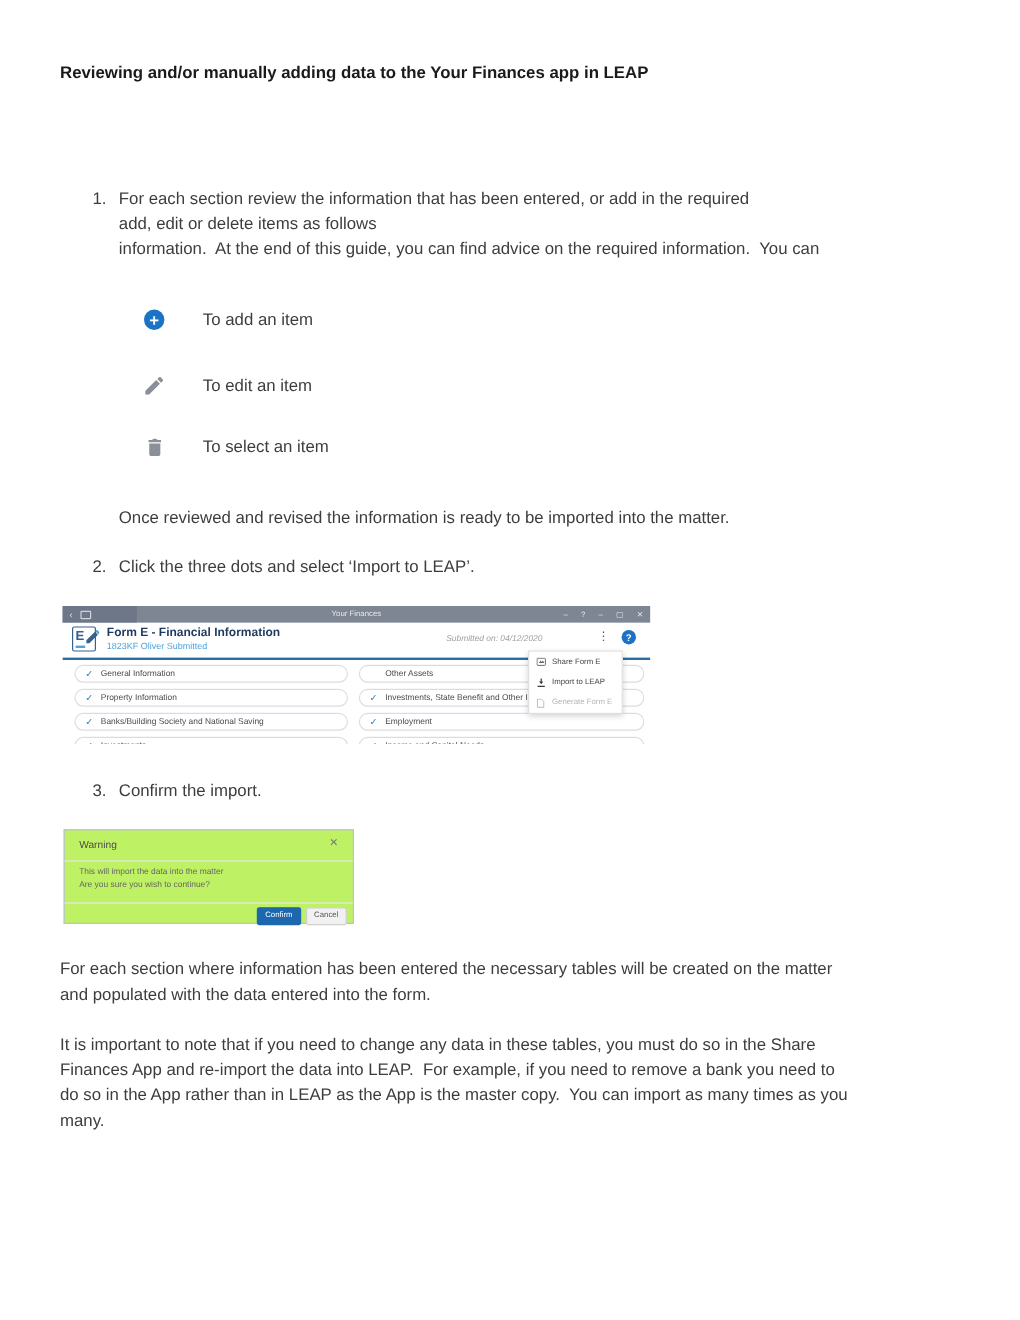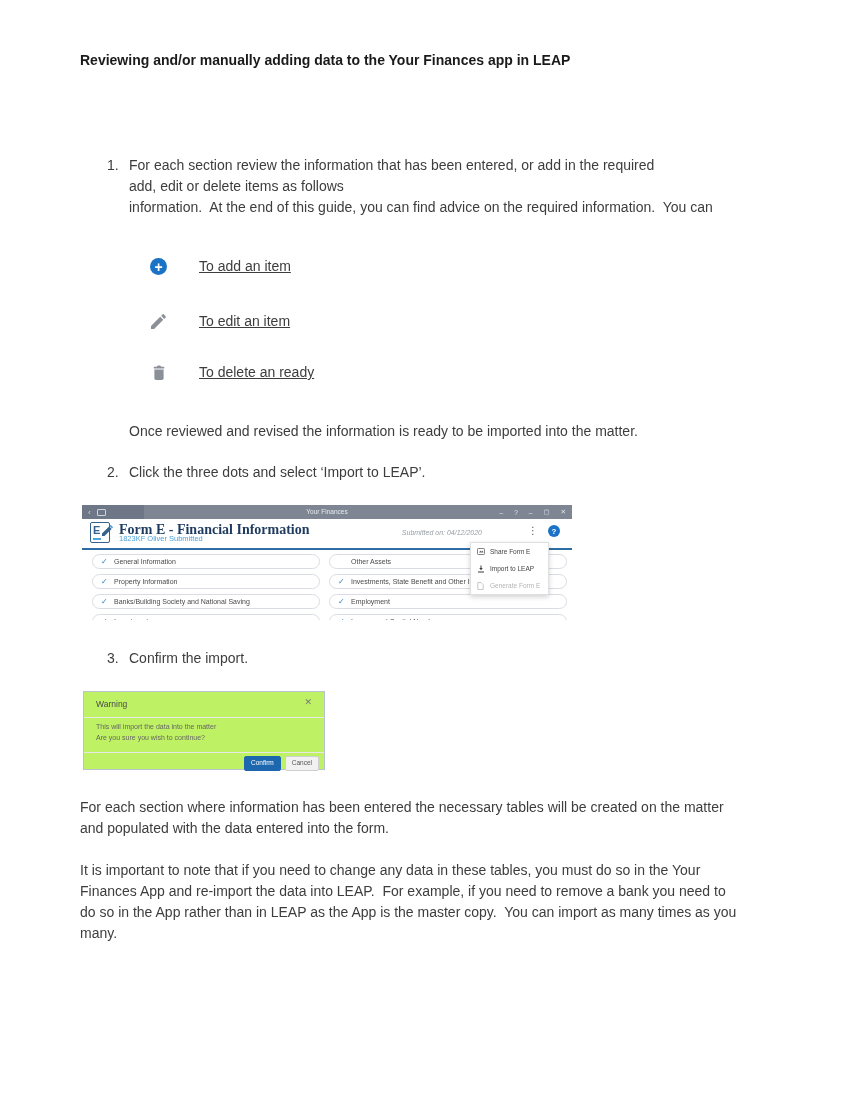--- a/index.html
+++ b/index.html
@@ -7,7 +7,7 @@
   .page {
     position:relative; width:724px; height:1100px; background:#ffffff;
     font-family:"Liberation Sans","DejaVu Sans",sans-serif;
-    color:#3d3d3d; overflow:hidden;margin-left:30px;
+    color:#3d3d3d; overflow:hidden;
   }
   .abs { position:absolute; }
   .doc-title { font-size:14px; font-weight:bold; color:#1a1a1a; white-space:pre-wrap; }

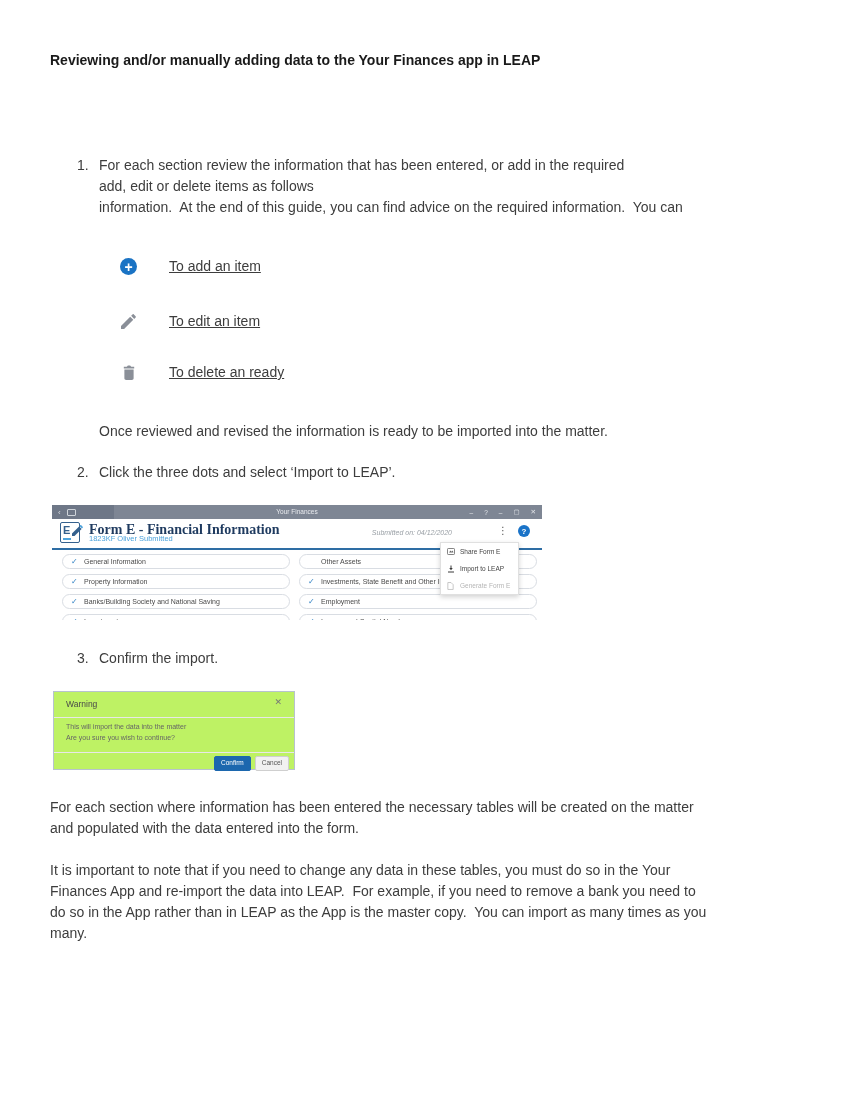--- a/index.html
+++ b/index.html
@@ -15,7 +15,7 @@
   .step { display:flex; }
   .step-num { width:22px; font-size:14px; line-height:21px; flex:0 0 22px; }
   .legend-row { height:20px; }
-  .legend-label { position:absolute; left:49px; top:1px; font-size:14px;text-decoration:underline; }
+  .legend-label { position:absolute; left:49px; top:1px; font-size:14px; }
   .add-circle {
     position:absolute; left:0; top:1px; width:17px; height:17px; border-radius:50%;
     background:#1a73c4; color:#fff; font-size:14px; font-weight:bold;

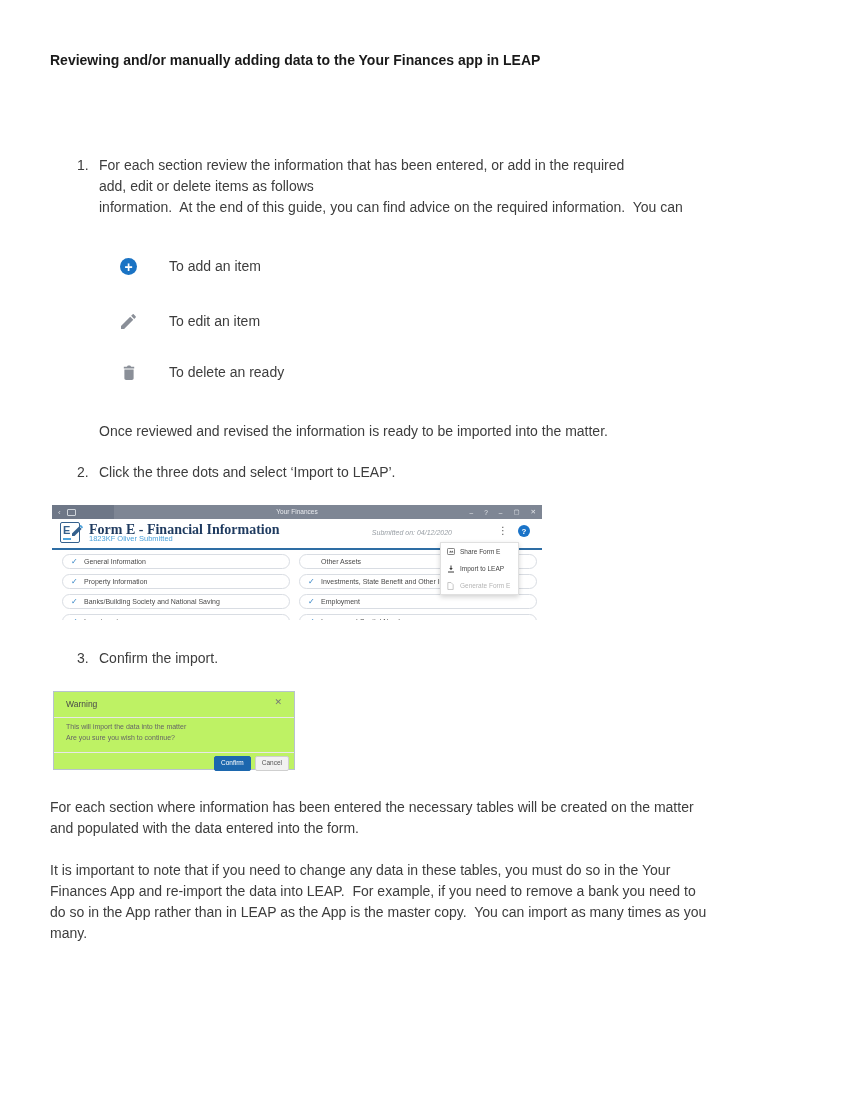--- a/index.html
+++ b/index.html
@@ -130,7 +130,7 @@
           <path fill="#8a8f98" d="M4 23c0 1.6 1.3 3 3 3h10c1.7 0 3-1.4 3-3V8H4v15zM21 3h-5l-1.4-1.4c-.3-.3-.8-.6-1.3-.6h-2.6c-.5 0-1 .3-1.3.6L8 3H3v3h18V3z"></path>
         </svg>
     </span>
-    <span class="legend-label">To delete an ready</span>
+    <span class="legend-label">To select an item</span>
   </div>
 
   <div class="para abs" style="left:99px; top:421px;">

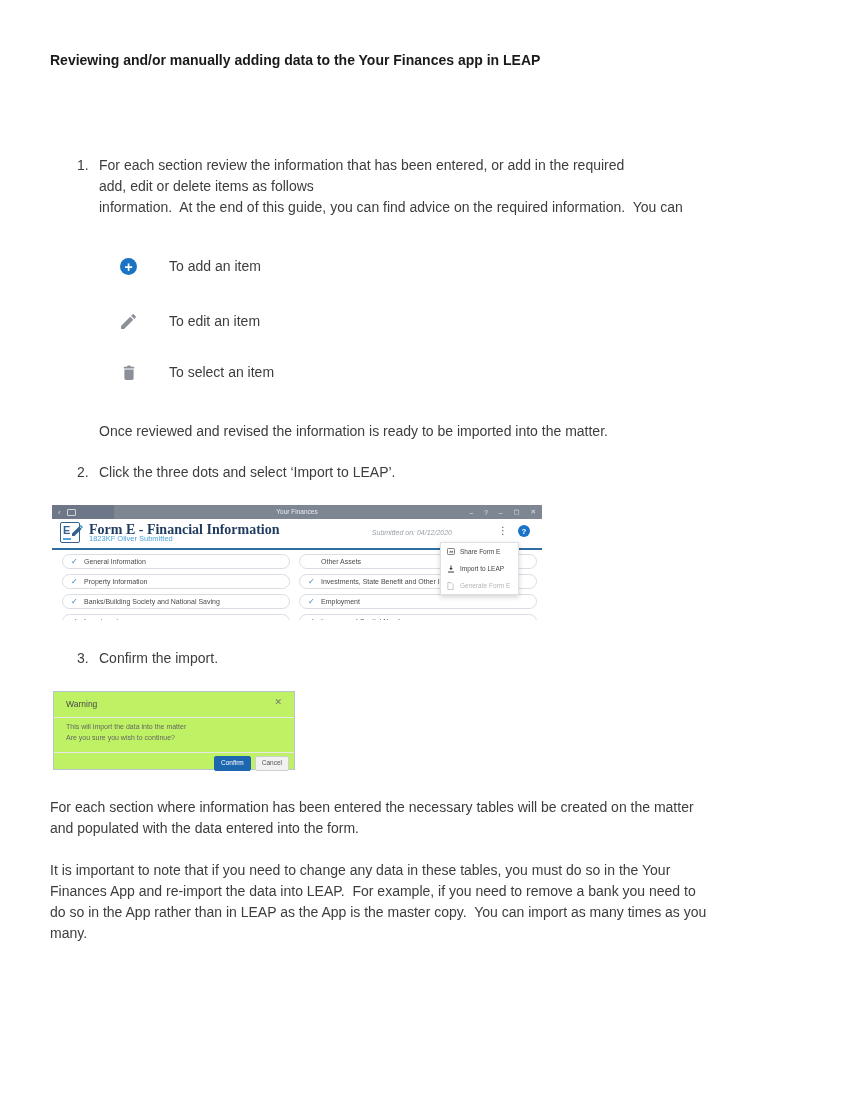--- a/index.html
+++ b/index.html
@@ -50,7 +50,7 @@
   .forme-logo .e { position:absolute; left:2px; top:1px; font-size:11px; font-weight:bold; color:#35618e; }
   .forme-logo .underline { position:absolute; left:2px; bottom:2px; width:8px; height:2px; background:#4da3dc; }
   .forme-logo svg { position:absolute; right:-4px; top:-2px; }
-  .shot-form-title { position:absolute; left:37px; top:3px; font-size:14px; font-weight:bold; color:#1e3a5f;font-family:Liberation Serif, serif; }
+  .shot-form-title { position:absolute; left:37px; top:3px; font-size:10px; font-weight:bold; color:#1e3a5f; }
   .shot-form-matter { position:absolute; left:37px; top:15px; font-size:7.5px; color:#4da3dc; }
   .shot-submitted { position:absolute; right:90px; top:10px; font-size:7px; font-style:italic; color:#9aa0a6; }
   .kebab { position:absolute; right:34px; top:6px; font-size:10px; color:#555; letter-spacing:0; }

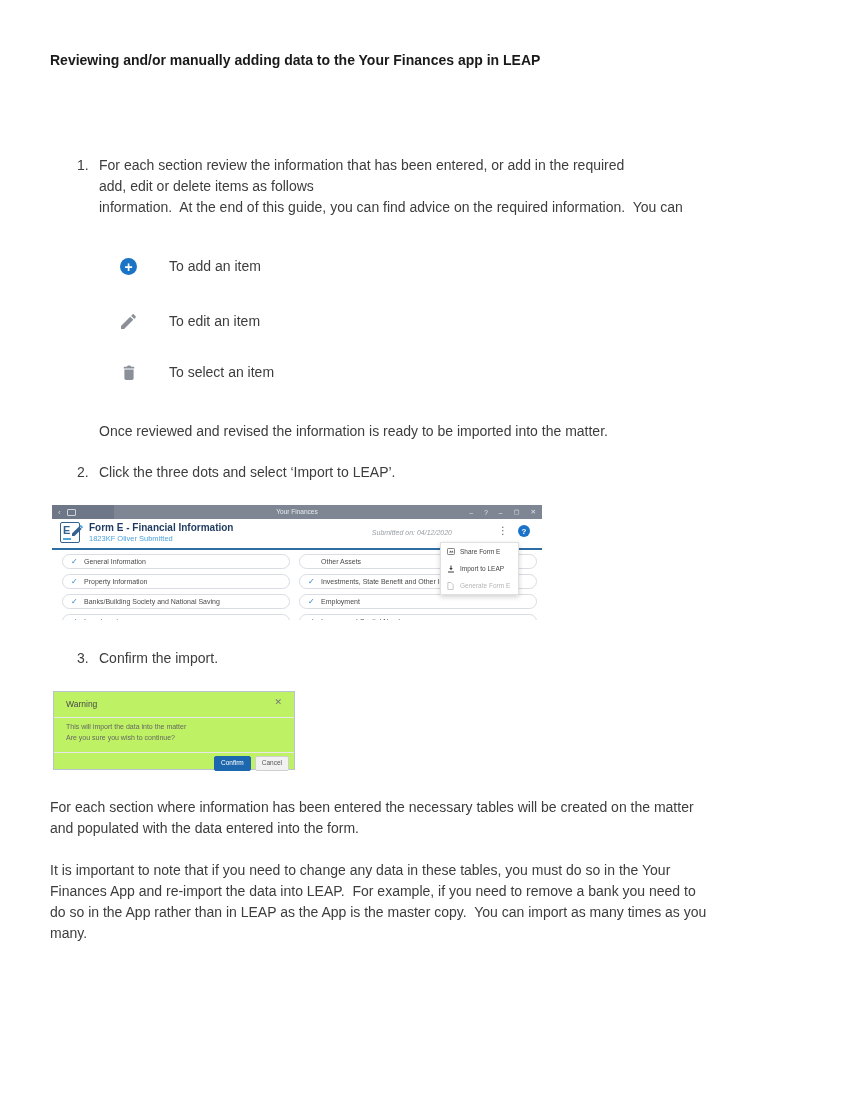--- a/index.html
+++ b/index.html
@@ -266,7 +266,7 @@
   </div>
 
   <div class="para abs" style="left:50px; top:860px;">
-    <div class="line">It is important to note that if you need to change any data in these tables, you must do so in the Your</div>
+    <div class="line">It is important to note that if you need to change any data in these tables, you must do so in the Share</div>
     <div class="line">Finances App and re-import the data into LEAP.  For example, if you need to remove a bank you need to</div>
     <div class="line">do so in the App rather than in LEAP as the App is the master copy.  You can import as many times as you</div>
     <div class="line">many.</div>

